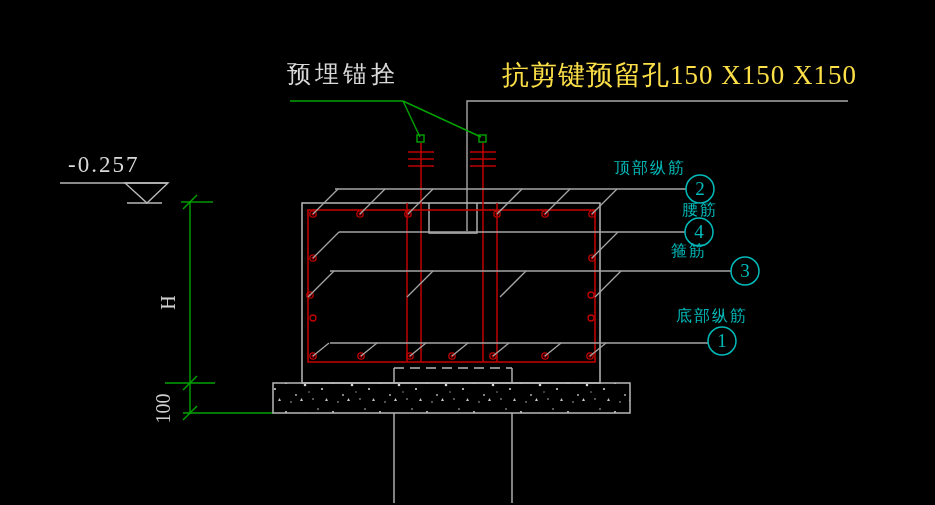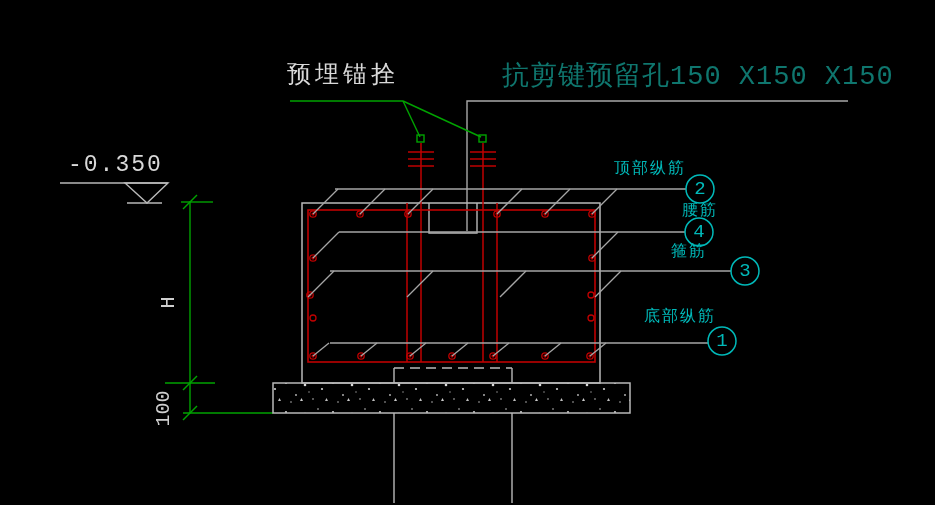--- a/index.html
+++ b/index.html
@@ -5,7 +5,7 @@
   html,body{margin:0;padding:0;background:#000;}
   #canvas{
     position:relative;width:935px;height:505px;background:#000;overflow:hidden;
-    font-family:Liberation Mono, monospace;
+    font-family:Liberation Serif, serif;
   }
   #linework{position:absolute;left:0;top:0;width:935px;height:505px;}
   .lbl{position:absolute;white-space:nowrap;}

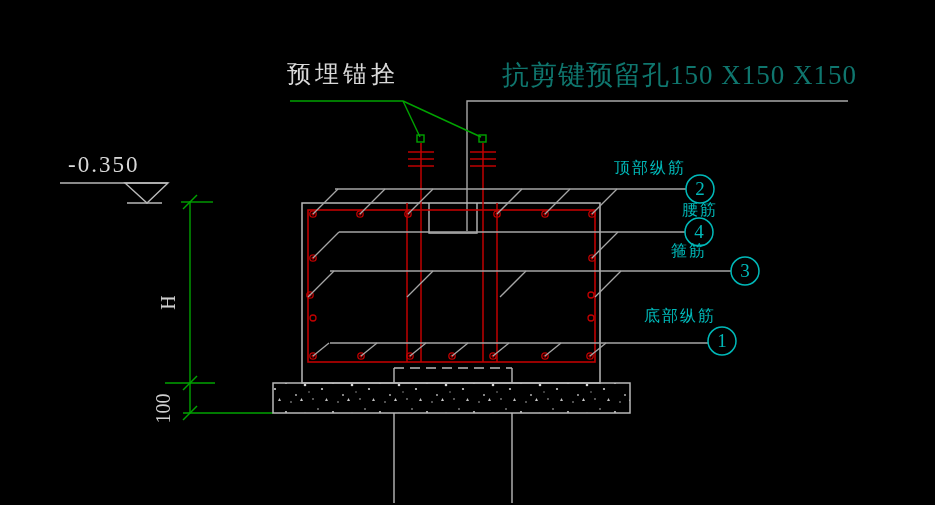--- a/index.html
+++ b/index.html
@@ -11,7 +11,7 @@
   .lbl{position:absolute;white-space:nowrap;}
   .lbl-white{color:#d9d9d9;}
   .lbl-cyan{color:#00b9b9;}
-  .lbl-magenta{color:#0f766e;}
+  .lbl-magenta{color:#fde047;}
   .anchor-label{left:287px;top:58px;font-size:24px;letter-spacing:4px;}
   .shearkey-label{left:502px;top:57px;font-size:27px;letter-spacing:1px;}
   .elev-label{left:68px;top:152px;font-size:23px;letter-spacing:2px;}

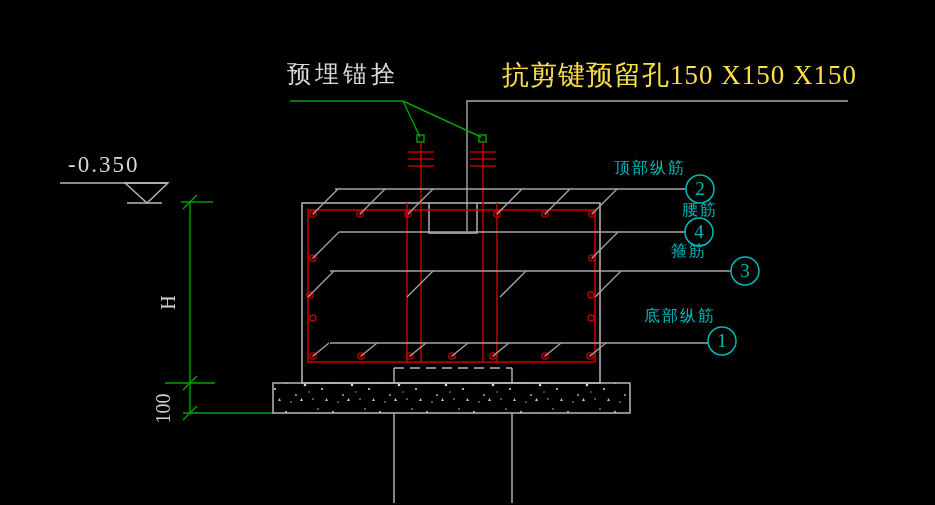--- a/index.html
+++ b/index.html
@@ -208,7 +208,7 @@
 
   <div class="lbl lbl-magenta shearkey-label">抗剪键预留孔150 X150 X150</div>
 
-  <div class="lbl lbl-white elev-label">-0.350</div>
+  <div class="lbl lbl-white elev-label">-0.257</div>
 
   <div class="lbl dim dim-h">H</div>
 

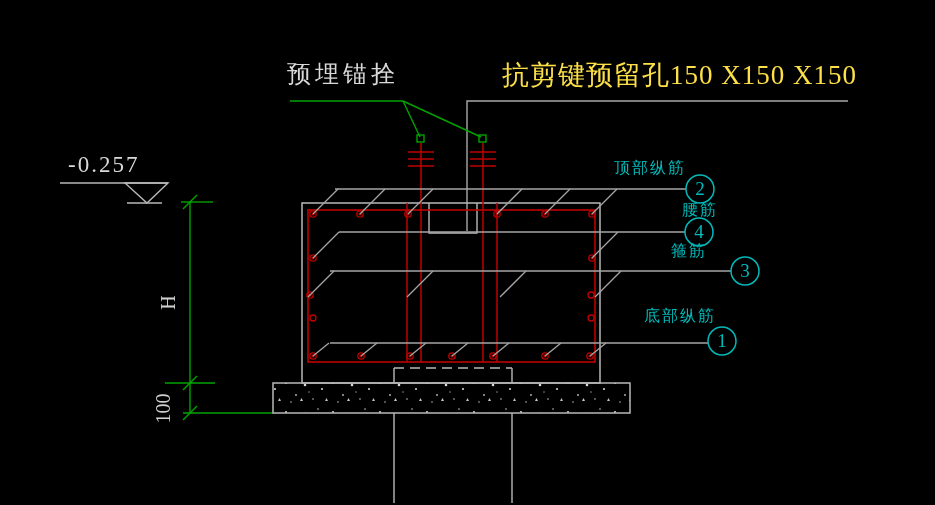--- a/index.html
+++ b/index.html
@@ -22,7 +22,7 @@
   .cl-top{left:614px;top:158px;}
   .cl-waist{left:682px;top:200px;}
   .cl-stirrup{left:671px;top:241px;}
-  .cl-bottom{left:644px;top:306px;}
+  .cl-bottom{left:676px;top:306px;}
   .bubble-num{width:30px;height:30px;text-align:center;line-height:30px;font-size:19px;}
   .bn-2{left:685px;top:174px;}
   .bn-4{left:684px;top:217px;}

